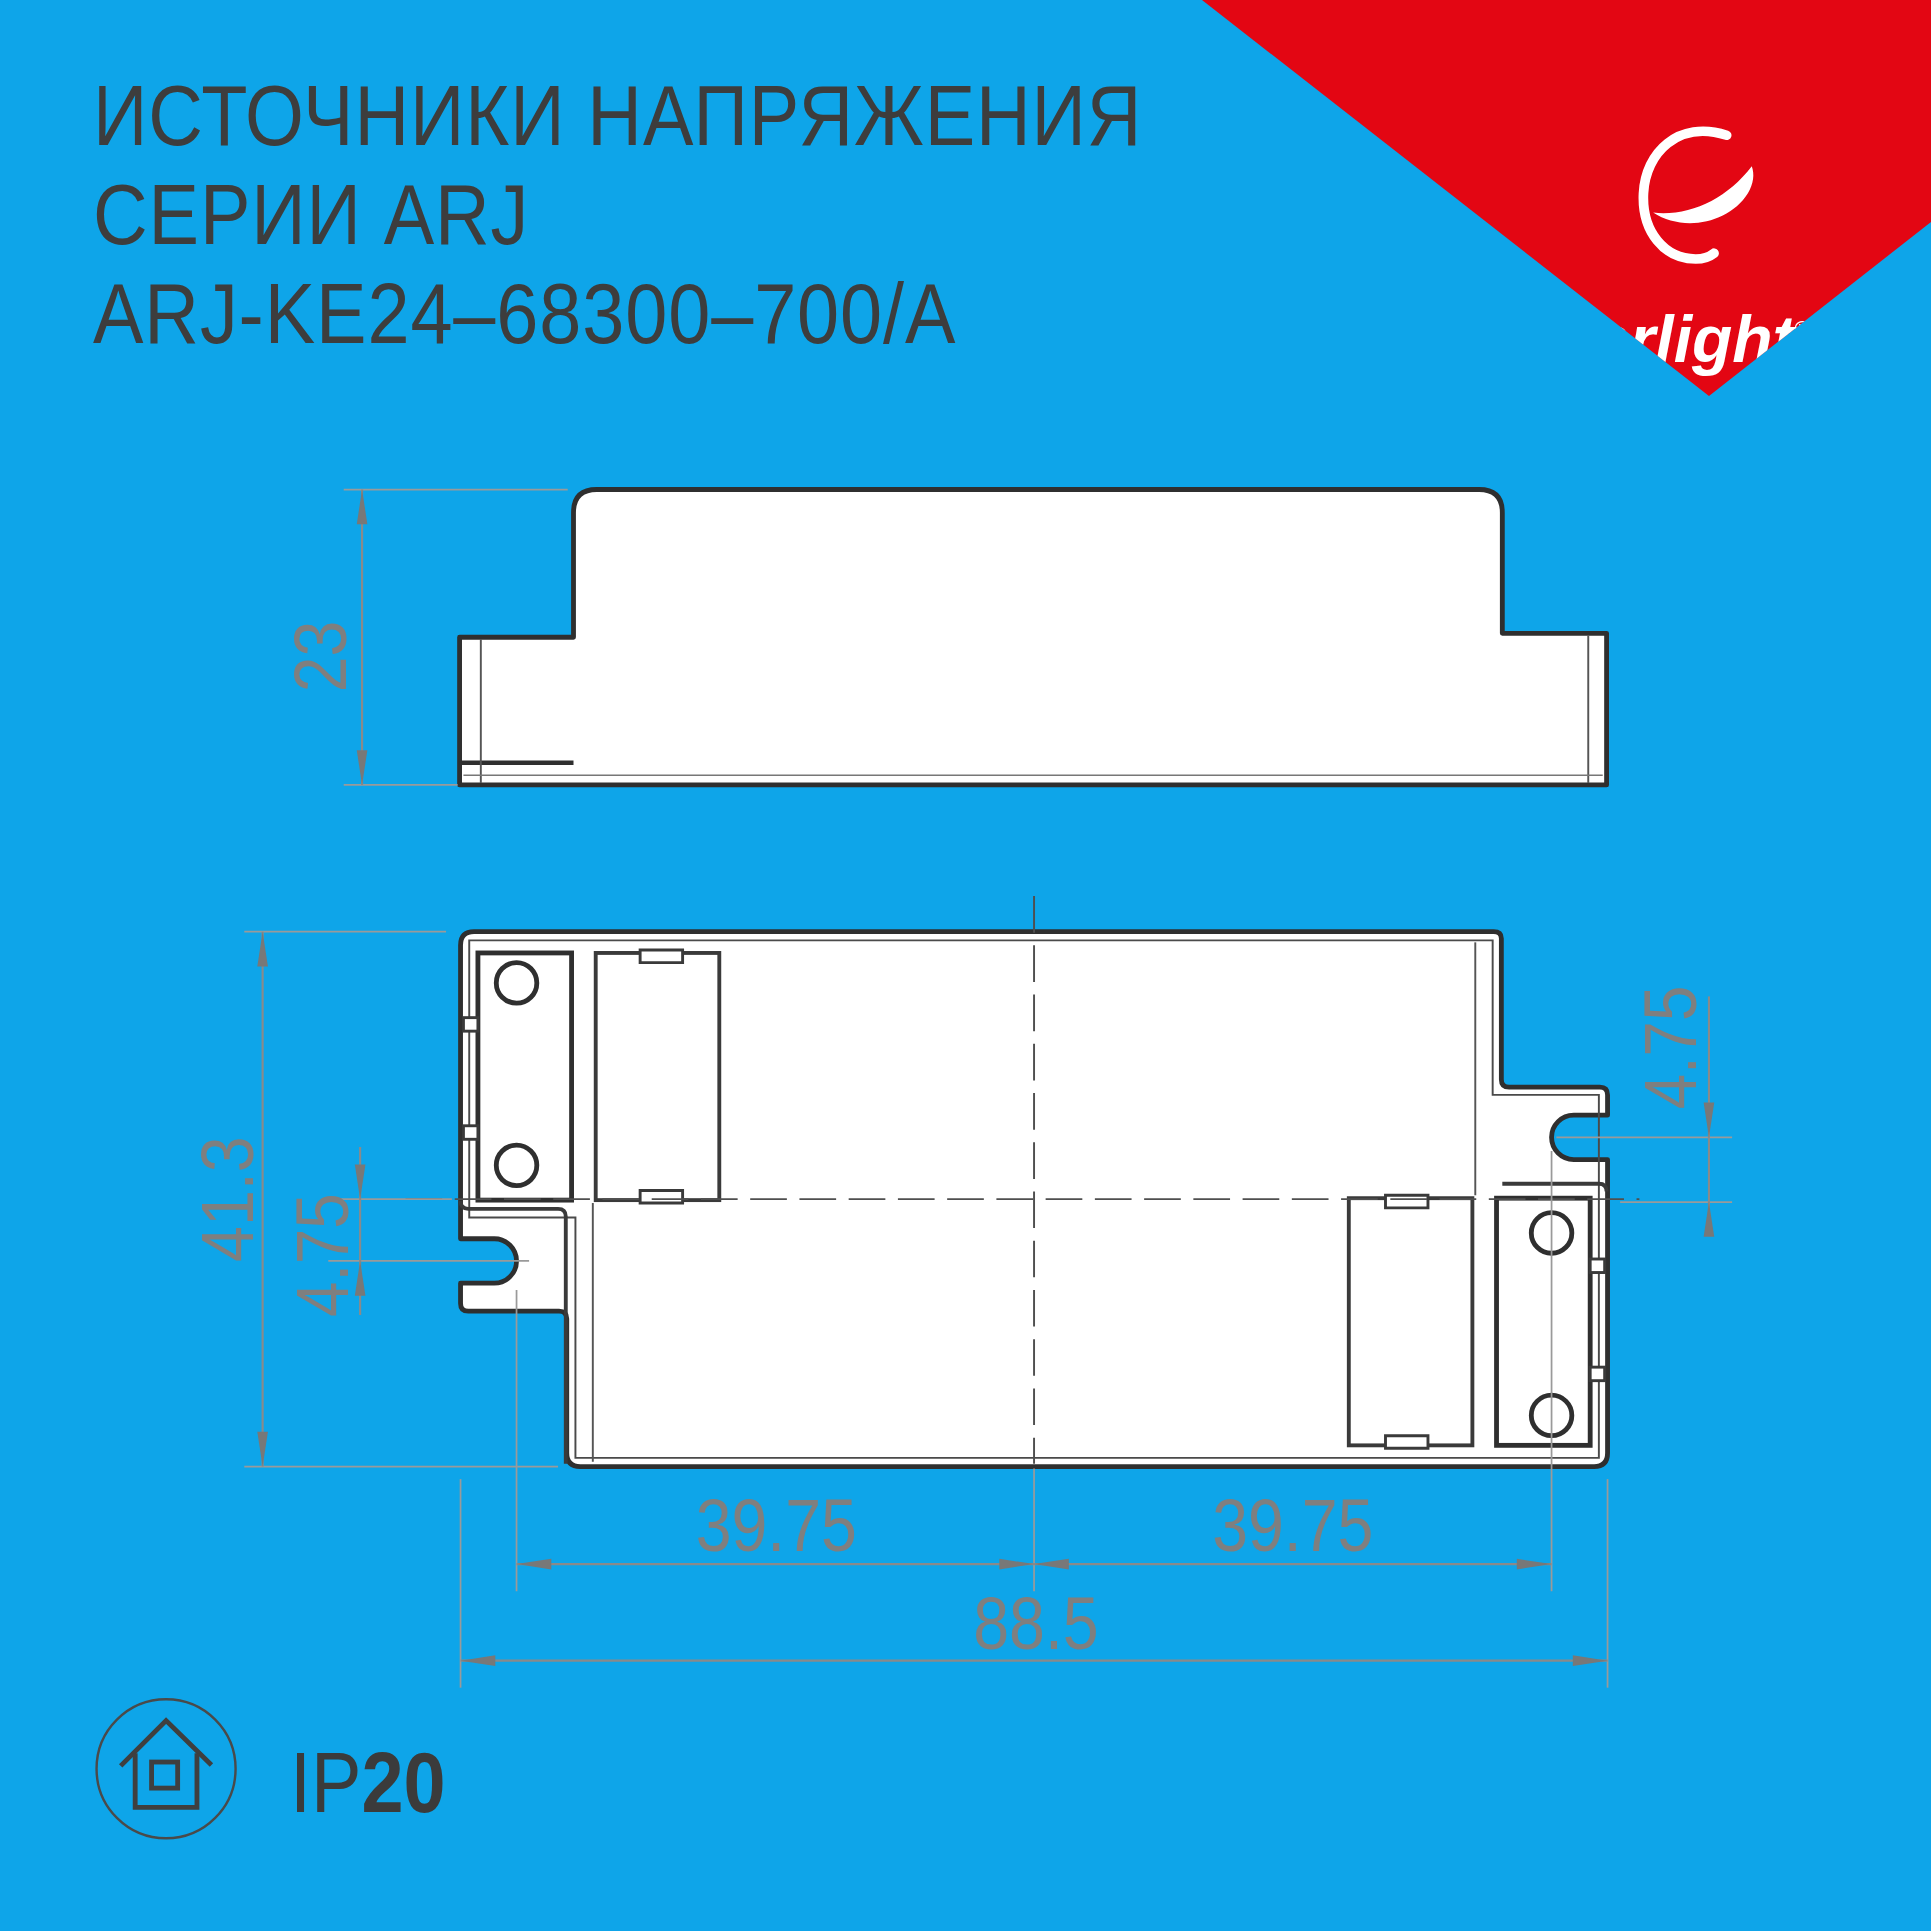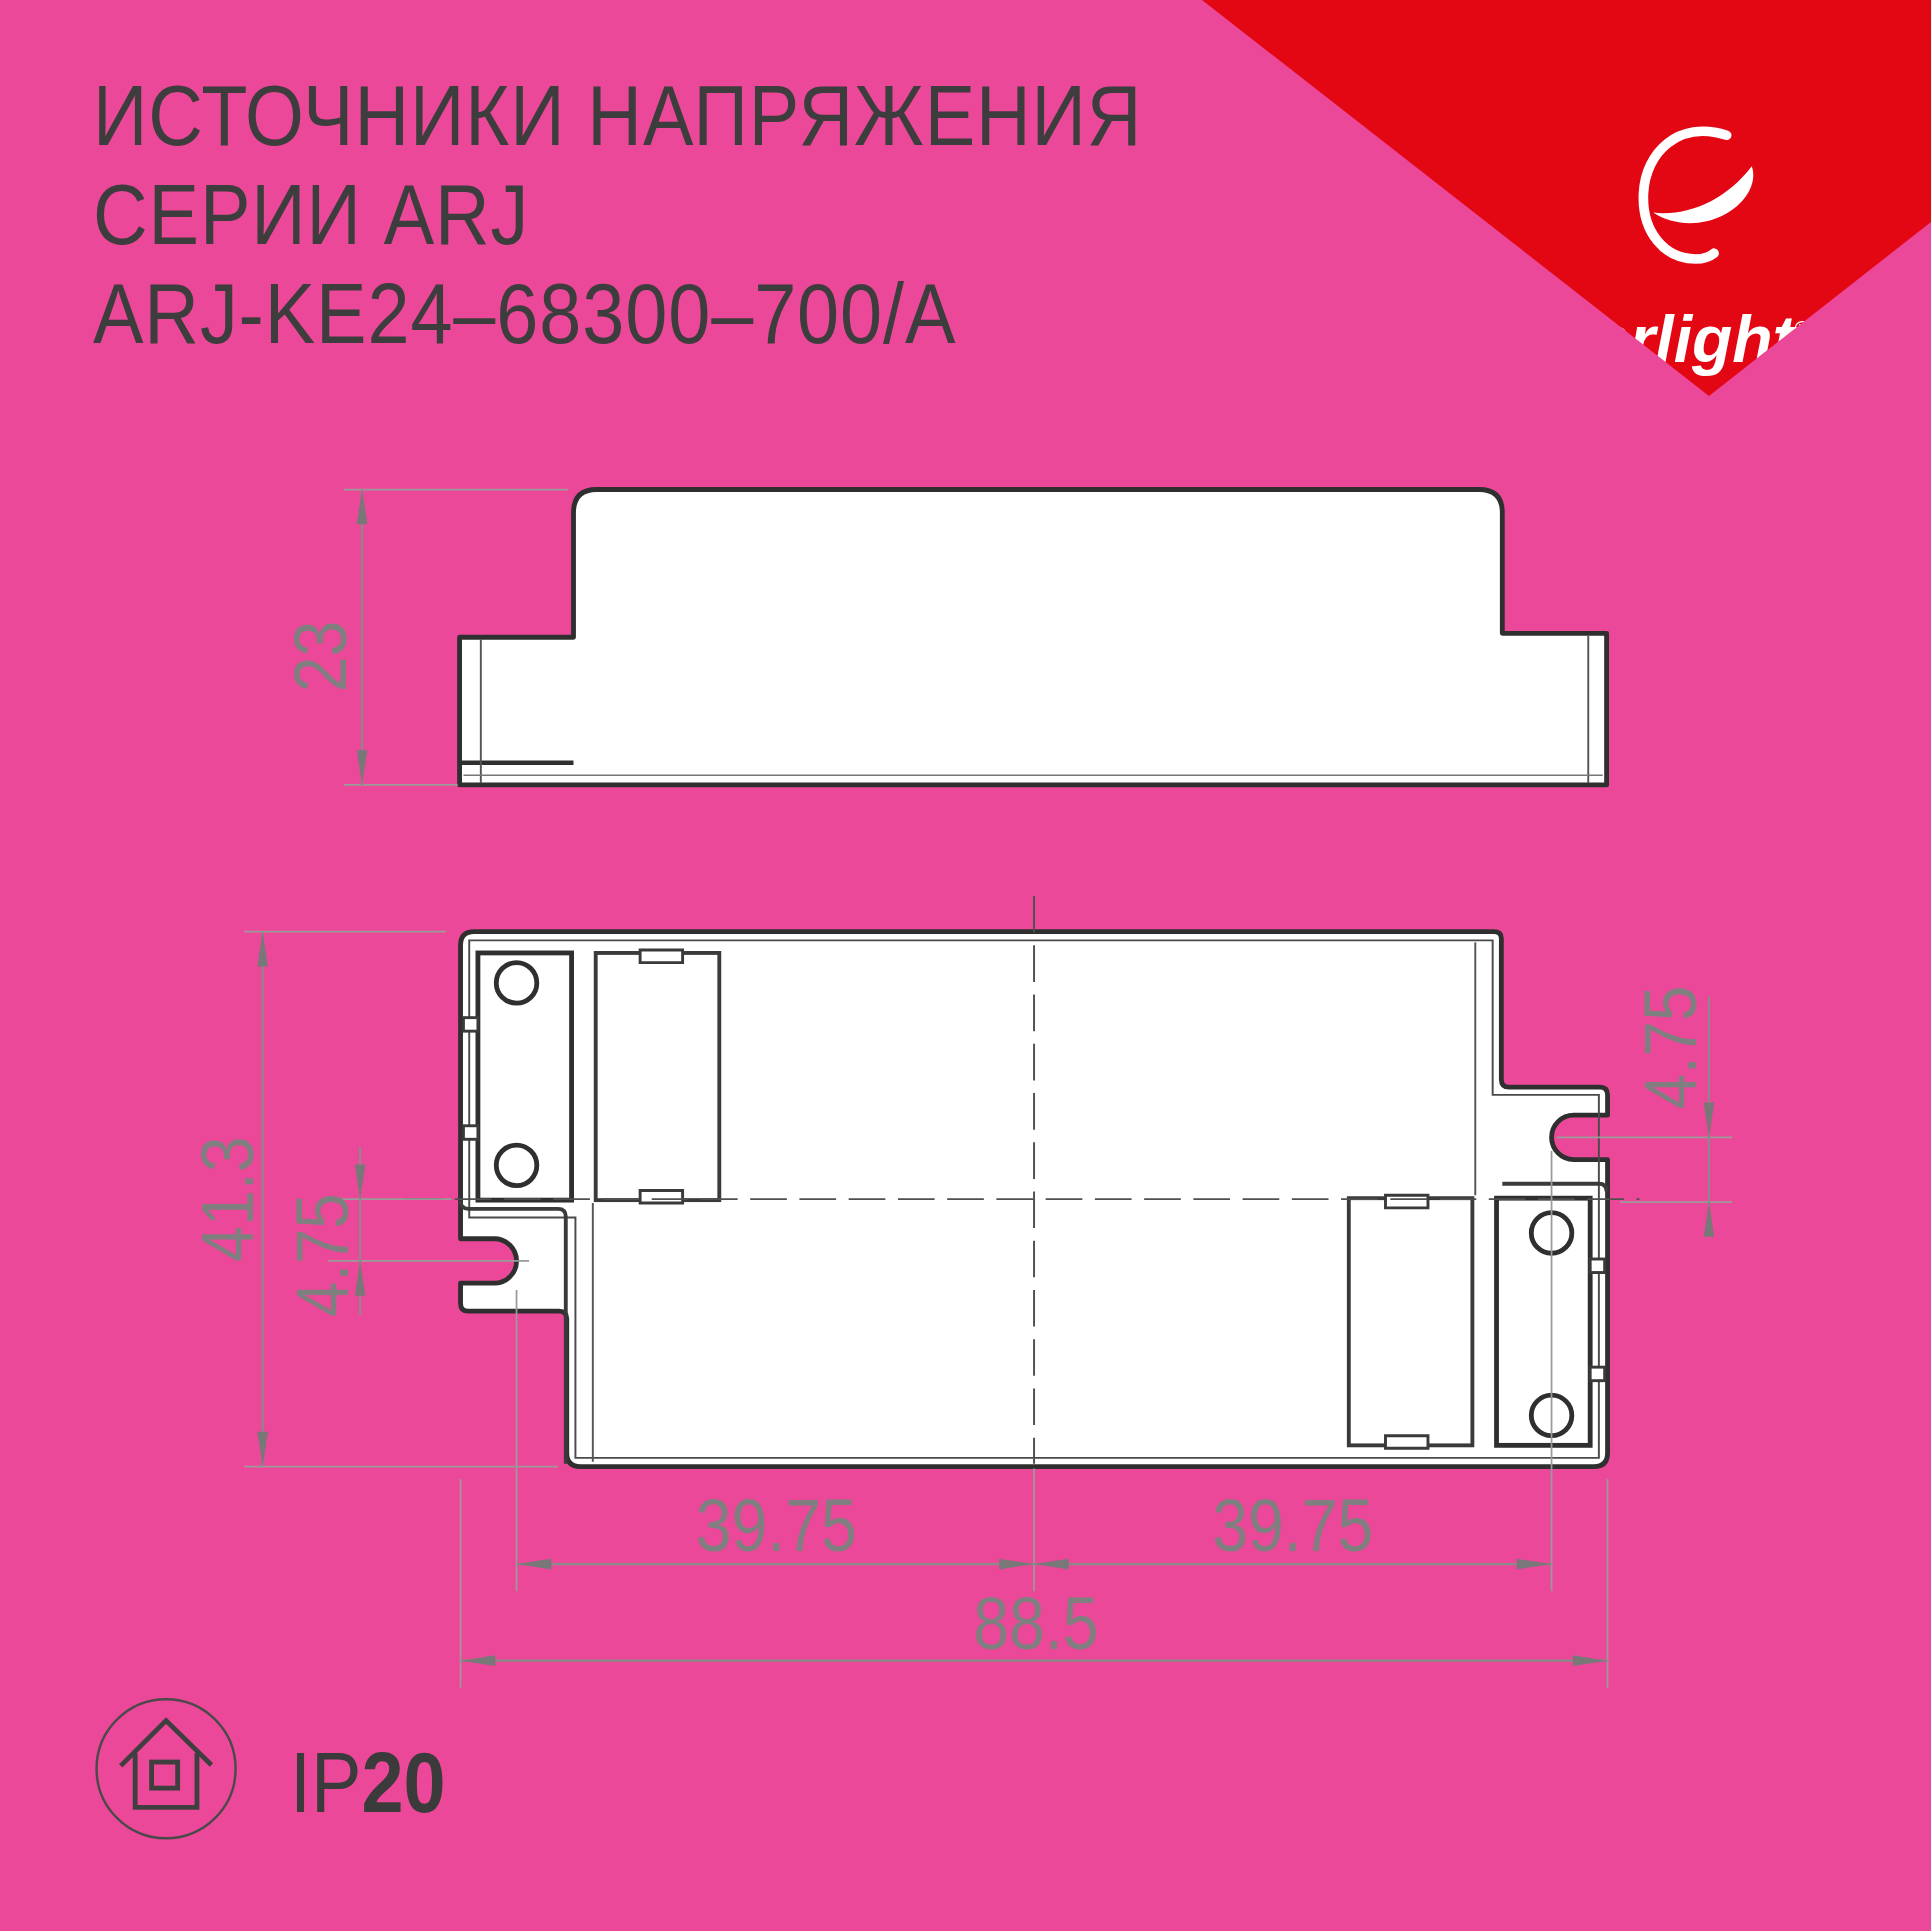--- a/index.html
+++ b/index.html
@@ -6,7 +6,7 @@
   #canvas{
     position:relative;
     width:1931px;height:1931px;
-    background:#ec4899;
+    background:#0ea5e9;
     overflow:hidden;
     font-family:"Liberation Sans","DejaVu Sans",sans-serif;
   }

